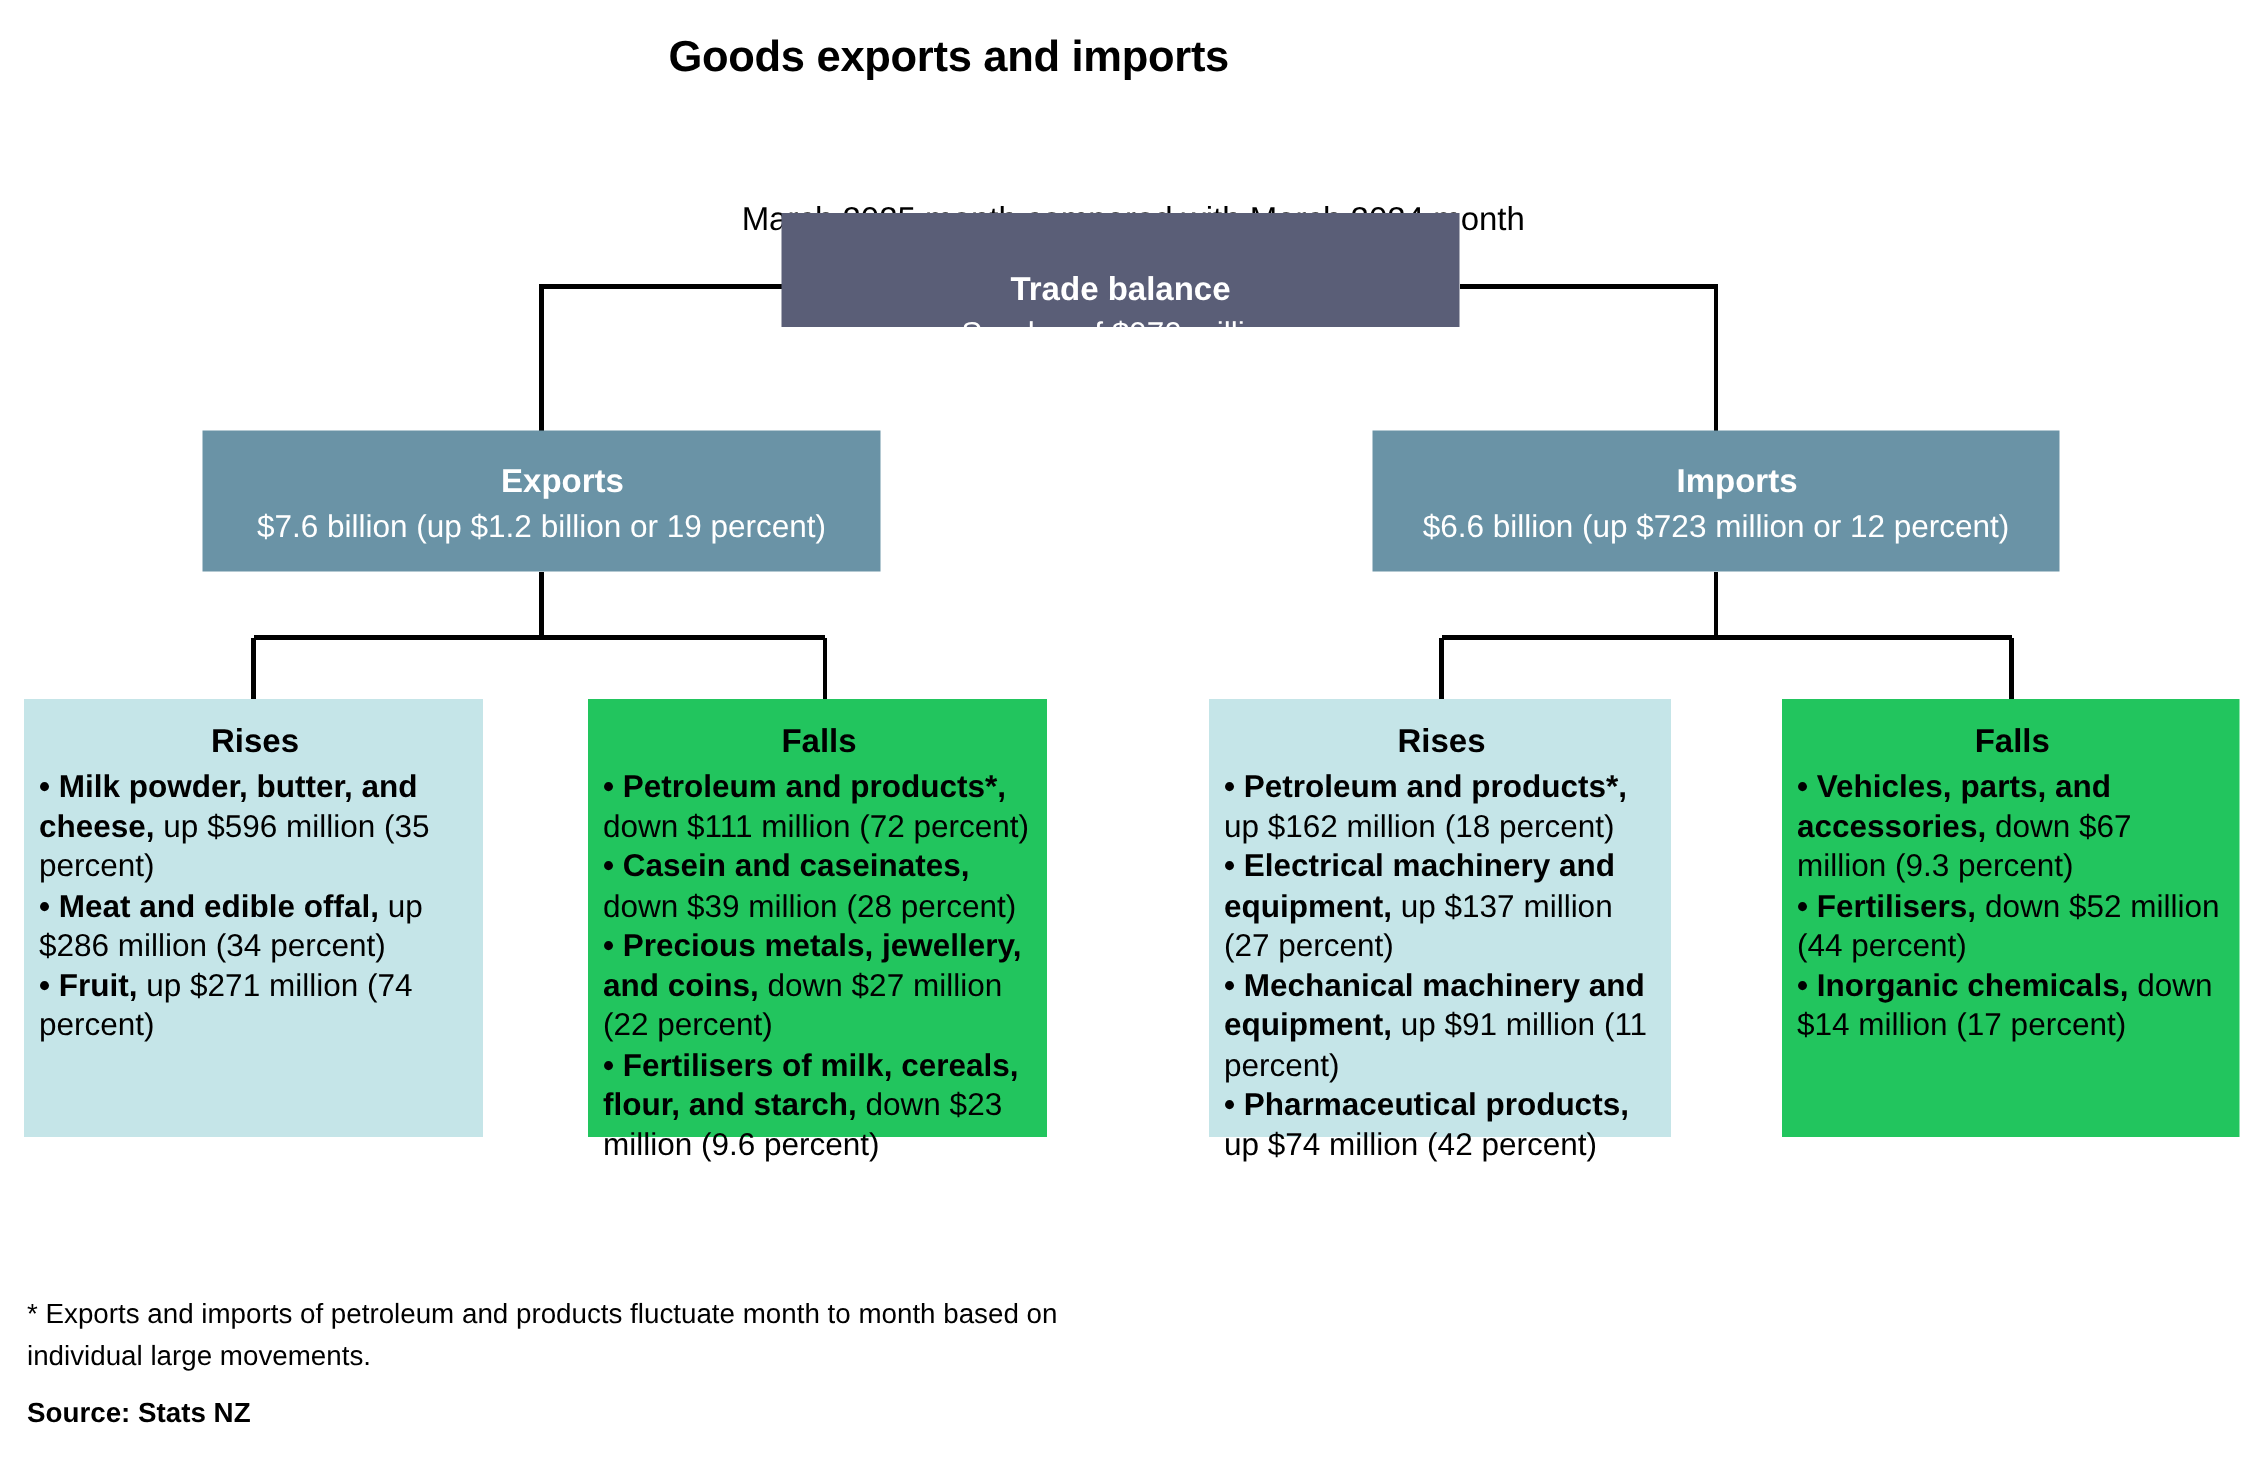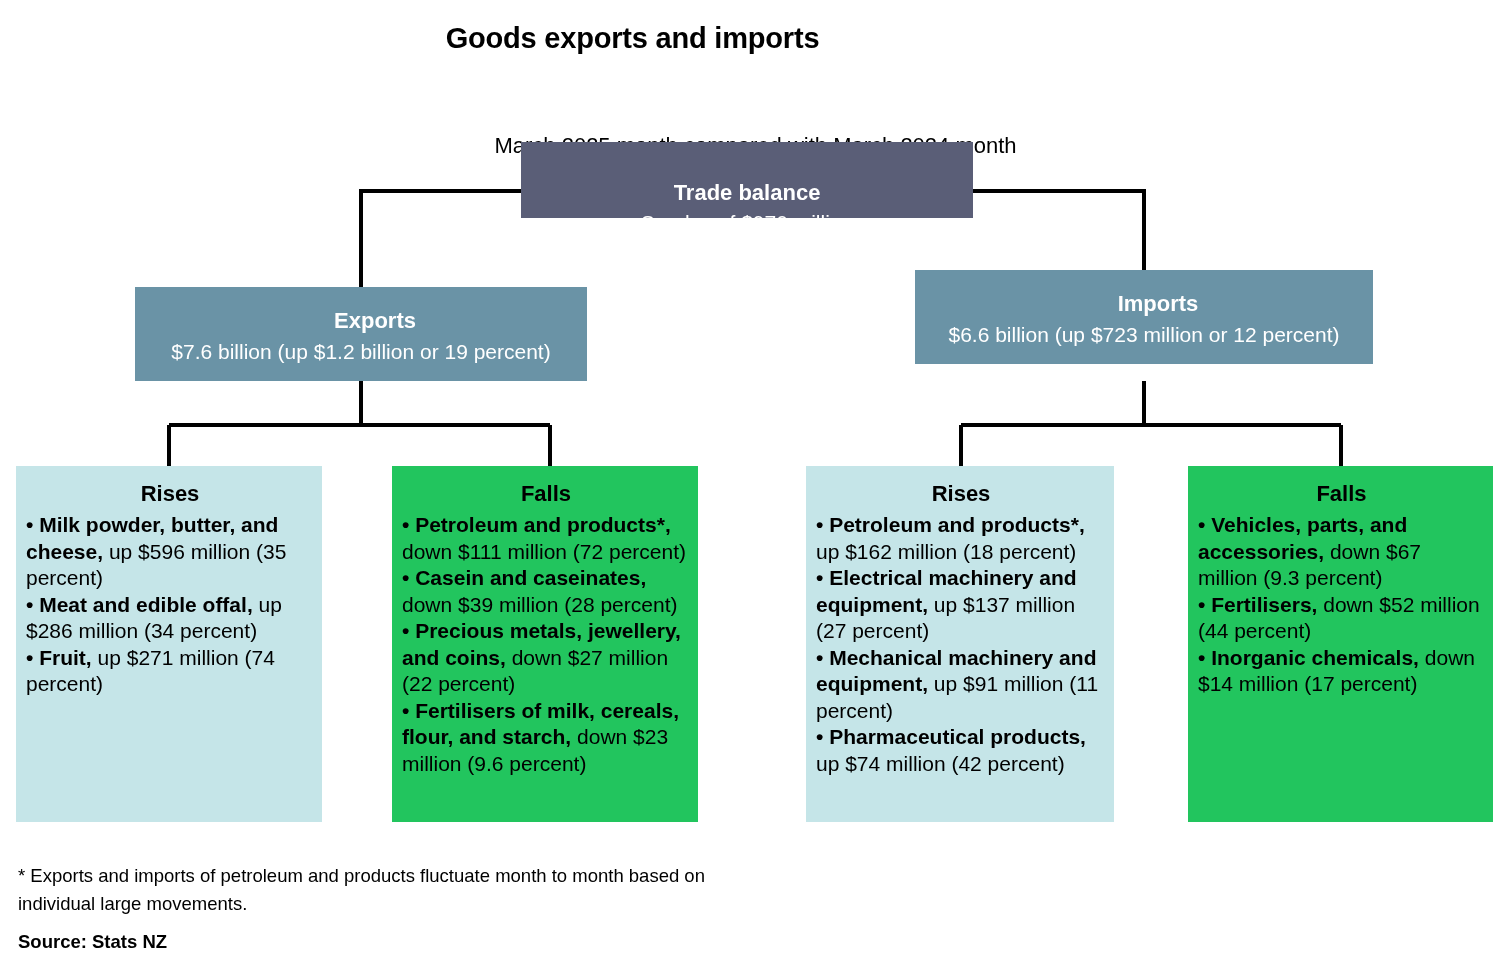--- a/index.html
+++ b/index.html
@@ -86,7 +86,7 @@
   .node-level2 .node-title { font-size: 22px; line-height: 31px; padding-left: 28px; }
   .node-level2 .node-sub   { font-size: 21px; line-height: 31px; }
   #node-exports { left: 135px; top: 287px; width: 452px; }
-  #node-imports { left: 915px; top: 270px; width: 458px; }
+  #node-imports { left: 915px; top: 287px; width: 458px; }
 
   
   .node-level3 {

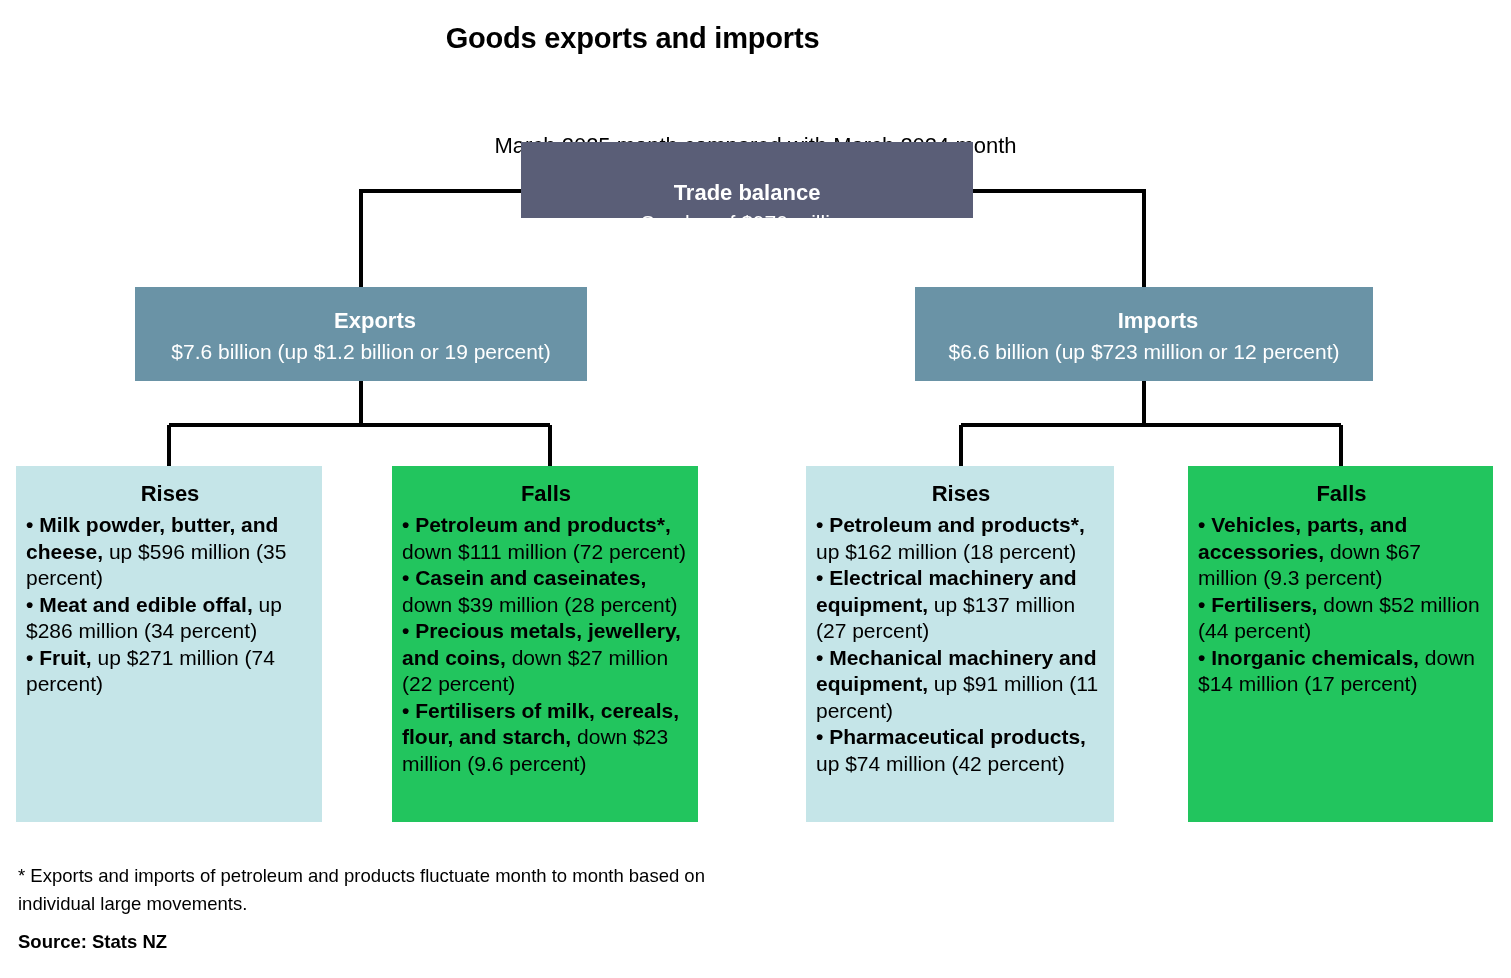--- a/index.html
+++ b/index.html
@@ -91,7 +91,7 @@
   
   .node-level3 {
     top: 466px;
-    height: 356px;
+    height: 292px;
     padding: 12px 8px 10px 10px;
   }
   .node-level3.rises { background: #c5e5e8; }

